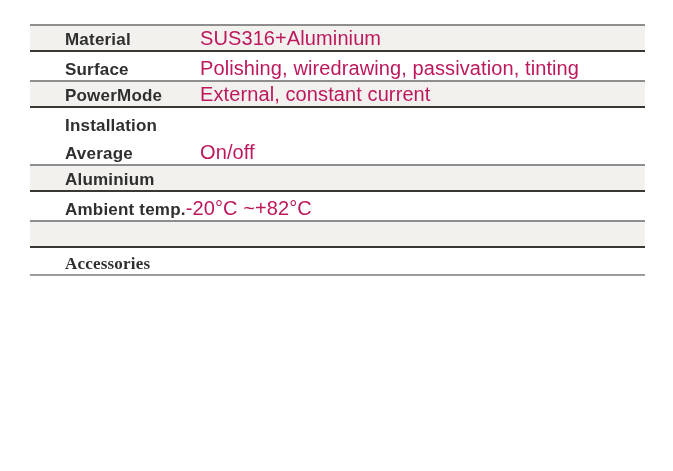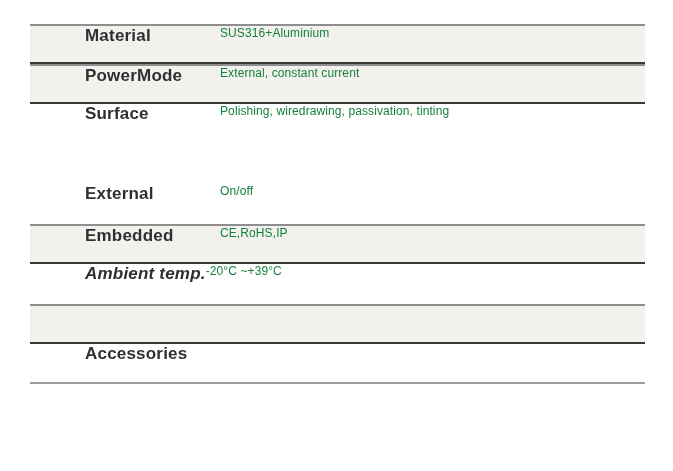--- a/index.html
+++ b/index.html
@@ -22,11 +22,10 @@
   }
   .spec-row {
     display: flex;
-    align-items: flex-start;
-    height: 40px;
+    align-items: flex-end;
+    height: 28px;
     box-sizing: border-box;
     background: var(--row-bg, #ffffff);
-    padding-left: 20px;
   }
   .spec-row.alt {
     background: var(--row-alt-bg, #f2f1ee);

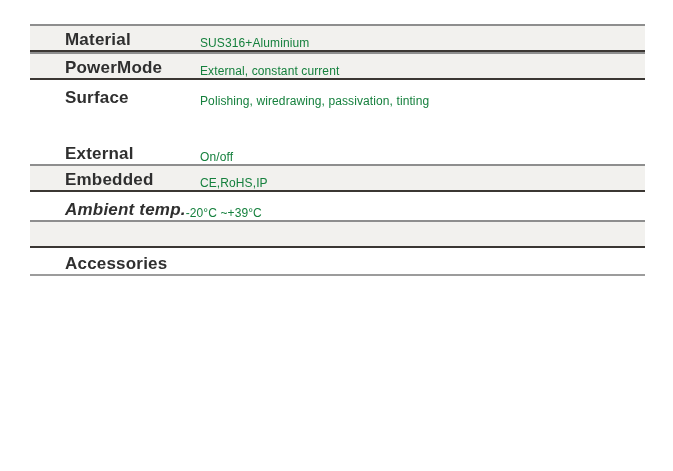--- a/index.html
+++ b/index.html
@@ -50,8 +50,8 @@
     font-style: italic;
   }
   .spec-value {
-    font-size: 12px;
-    color: #15803d;
+    font-size: 20px;
+    color: #be185d;
     letter-spacing: 0.1px;
     white-space: nowrap;
   }

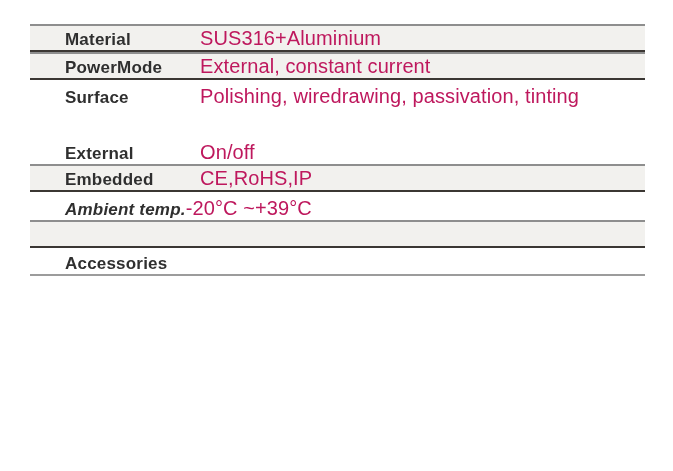--- a/index.html
+++ b/index.html
@@ -66,14 +66,14 @@
     <span class="spec-value">SUS316+Aluminium</span>
   </div>
 
+  <div class="spec-row">
+    <span class="spec-label">Surface</span>
+    <span class="spec-value">Polishing, wiredrawing, passivation, tinting</span>
+  </div>
+
   <div class="spec-row alt">
     <span class="spec-label">PowerMode</span>
     <span class="spec-value">External, constant current</span>
-  </div>
-
-  <div class="spec-row">
-    <span class="spec-label">Surface</span>
-    <span class="spec-value">Polishing, wiredrawing, passivation, tinting</span>
   </div>
 
   <div class="spec-row">

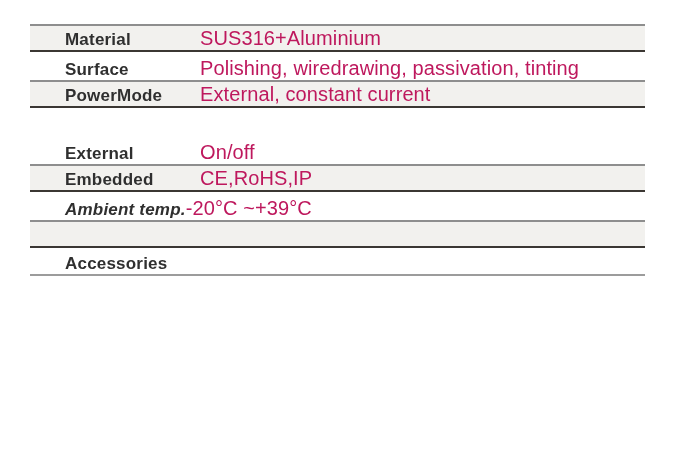--- a/index.html
+++ b/index.html
@@ -77,6 +77,7 @@
   </div>
 
   <div class="spec-row">
+    <span class="spec-label">Installation</span>
   </div>
 
 

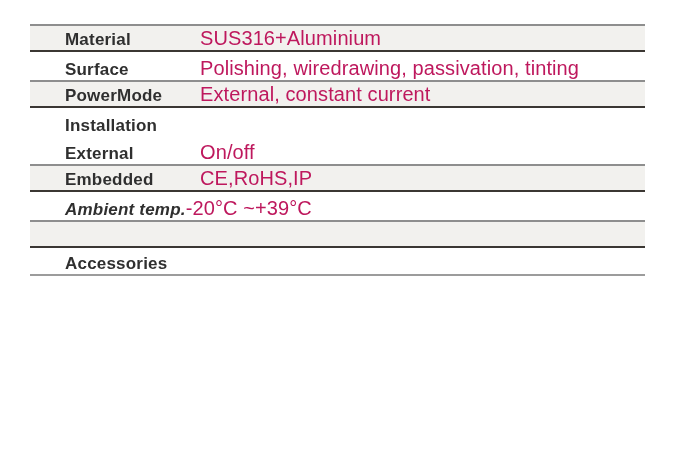--- a/index.html
+++ b/index.html
@@ -82,7 +82,7 @@
 
 
   <div class="spec-row">
-    <span class="spec-label">External</span>
+    <span class="spec-label">Average</span>
     <span class="spec-value">On/off</span>
   </div>
 

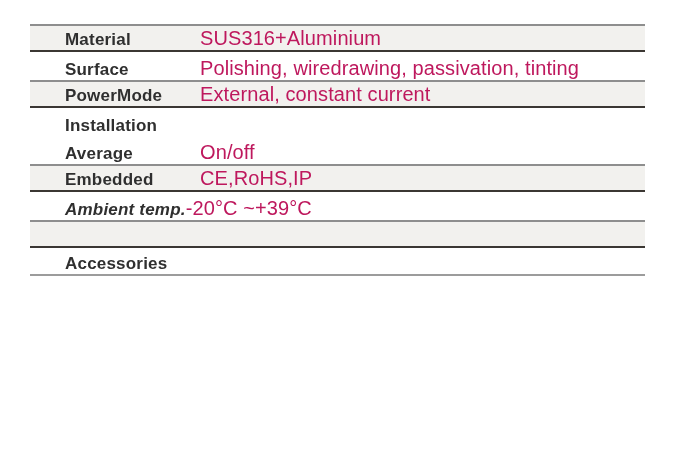--- a/index.html
+++ b/index.html
@@ -87,7 +87,7 @@
   </div>
 
   <div class="spec-row alt">
-    <span class="spec-label">Embedded</span>
+    <span class="spec-label">Aluminium</span>
     <span class="spec-value">CE,RoHS,IP</span>
   </div>
 

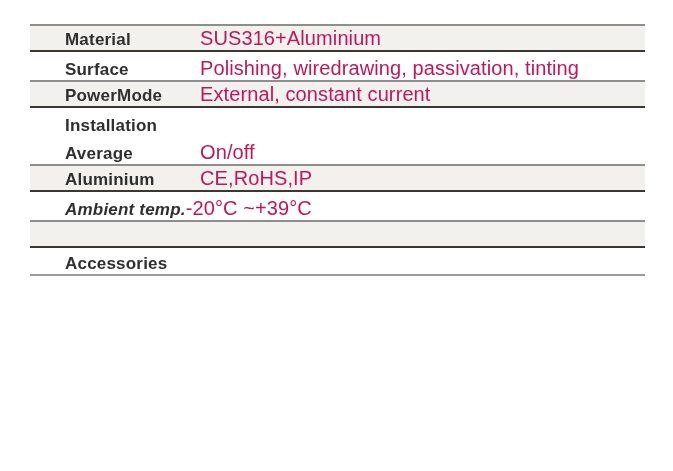--- a/index.html
+++ b/index.html
@@ -88,7 +88,6 @@
 
   <div class="spec-row alt">
     <span class="spec-label">Aluminium</span>
-    <span class="spec-value">CE,RoHS,IP</span>
   </div>
 
   <div class="spec-row flush">

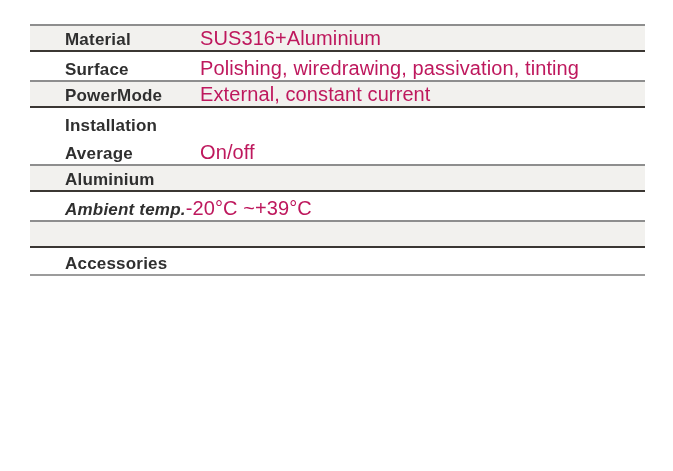--- a/index.html
+++ b/index.html
@@ -47,7 +47,6 @@
   }
   .spec-row.flush .spec-label {
     width: auto;
-    font-style: italic;
   }
   .spec-value {
     font-size: 20px;

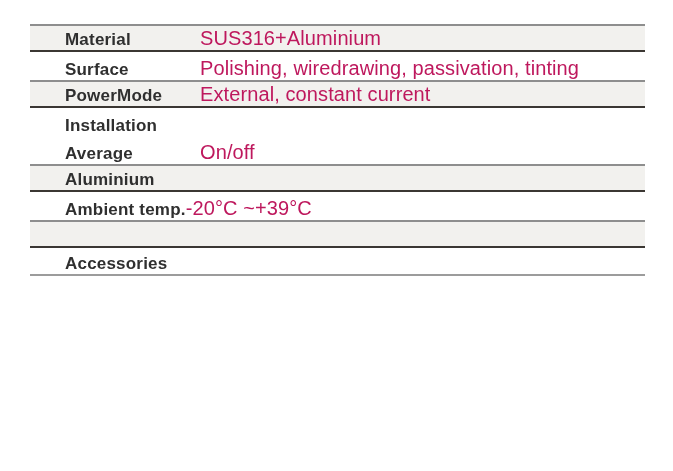--- a/index.html
+++ b/index.html
@@ -91,7 +91,7 @@
 
   <div class="spec-row flush">
     <span class="spec-label">Ambient temp.</span>
-    <span class="spec-value">-20°C ~+39°C</span>
+    <span class="spec-value">-20°C ~+82°C</span>
   </div>
 
   <div class="spec-row alt">

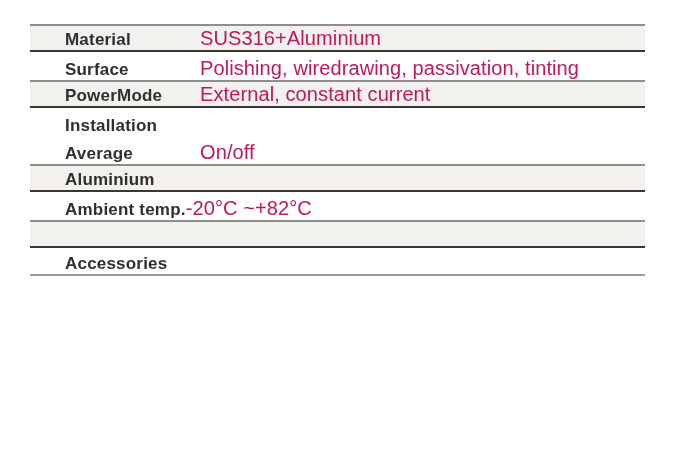--- a/index.html
+++ b/index.html
@@ -34,6 +34,7 @@
   }
   .spec-table .spec-row:last-child {
     border-bottom: 2px solid var(--border-bottom, #9c9c9c);
+    font-family: Liberation Serif, serif;
   }
   .spec-label {
     flex: none;

